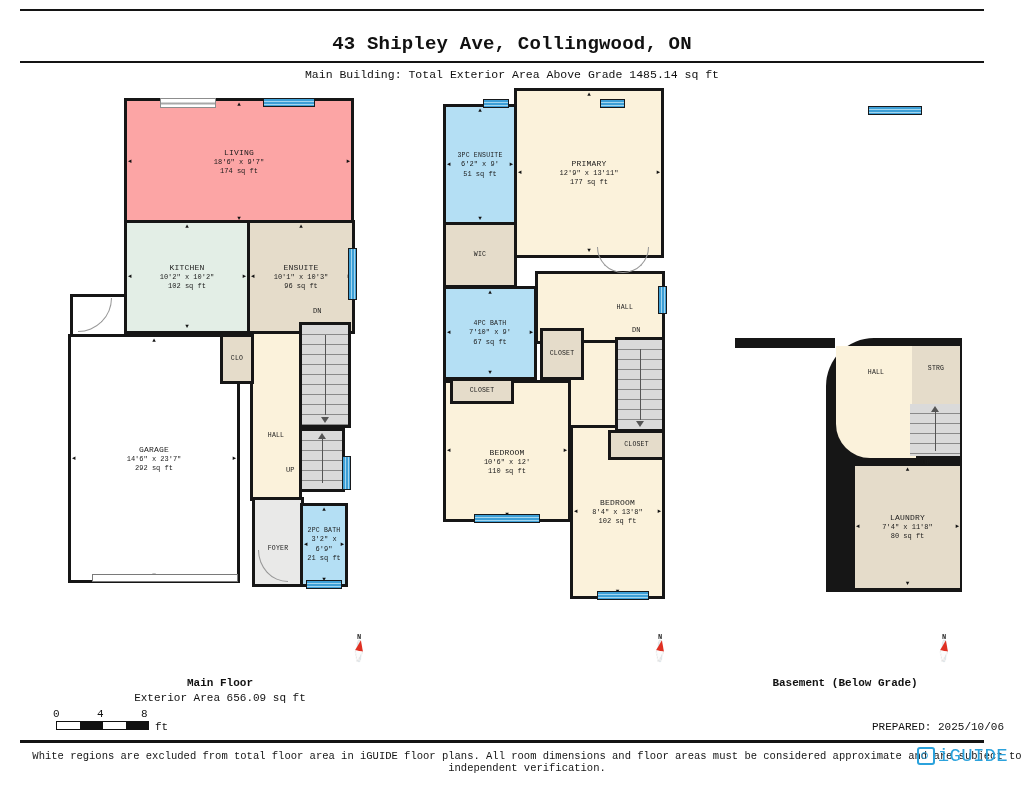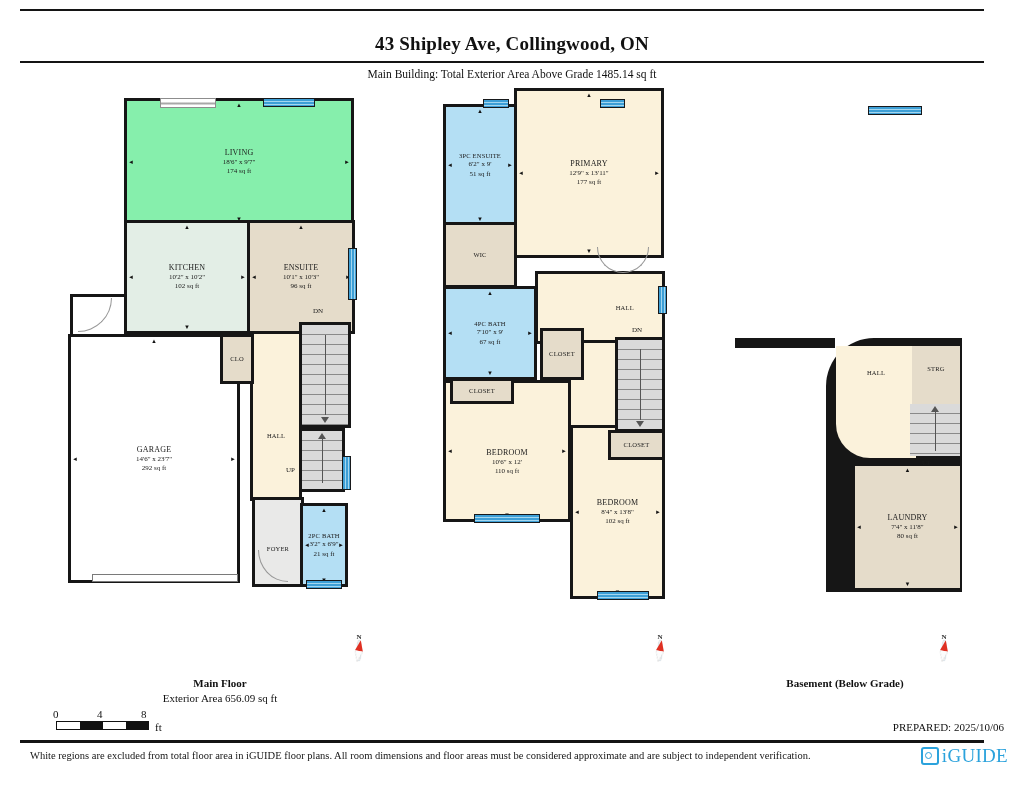--- a/index.html
+++ b/index.html
@@ -4,7 +4,7 @@
 <style>
   html,body{margin:0;padding:0;background:#fff;}
   .page{position:relative;width:1024px;height:791px;background:#fff;overflow:hidden;
-        font-family:Liberation Serif, serif;color:#111;}
+        font-family:Liberation Mono, monospace;color:#111;}
   .topline{position:absolute;left:20px;width:964px;height:2px;background:#141414;}
   .hdr-title{position:absolute;top:33px;left:0;width:100%;text-align:center;
              font-size:19px;font-weight:bold;letter-spacing:.2px;}

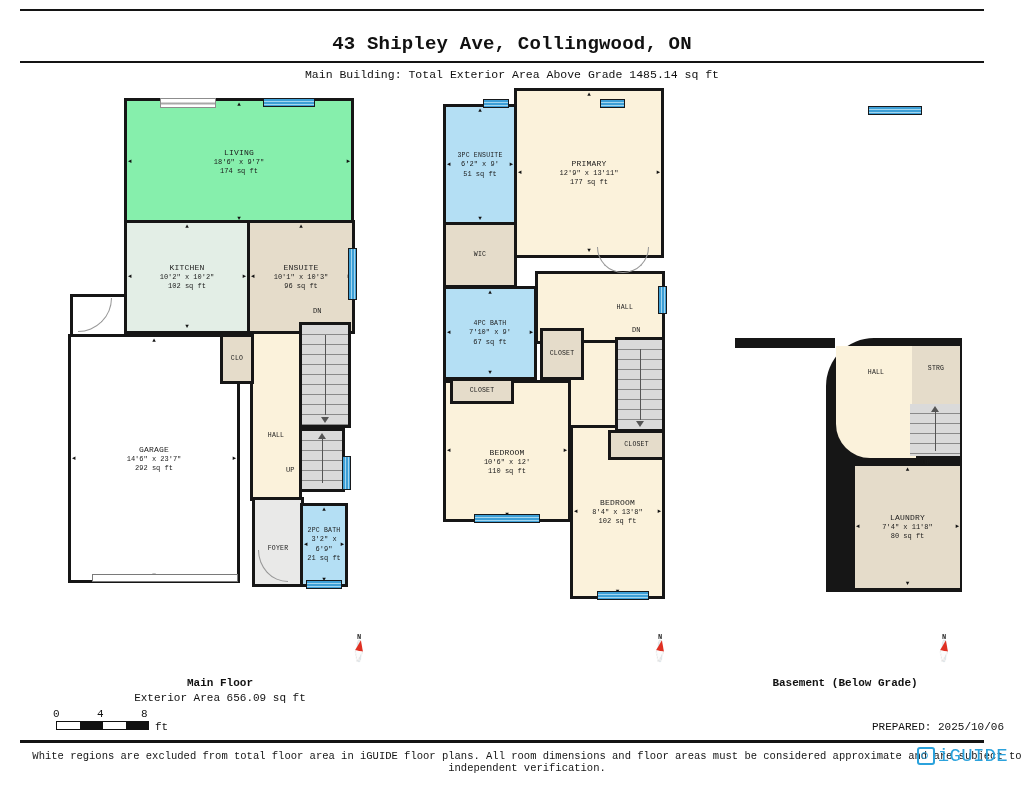--- a/index.html
+++ b/index.html
@@ -107,7 +107,7 @@
     </div>
   <i class="gdoor" style="left:92px;top:574px;width:146px;height:8px;"></i>
 
-  <div class="room dims4" style="left:124px;top:98px;width:230px;height:128px;background:#86efac;z-index:2;">
+  <div class="room dims4" style="left:124px;top:98px;width:230px;height:128px;background:#fca5a5;z-index:2;">
     <div class="lbl">
       <span class="nm">LIVING</span>
       <span class="dm">18'6" x 9'7"</span>

